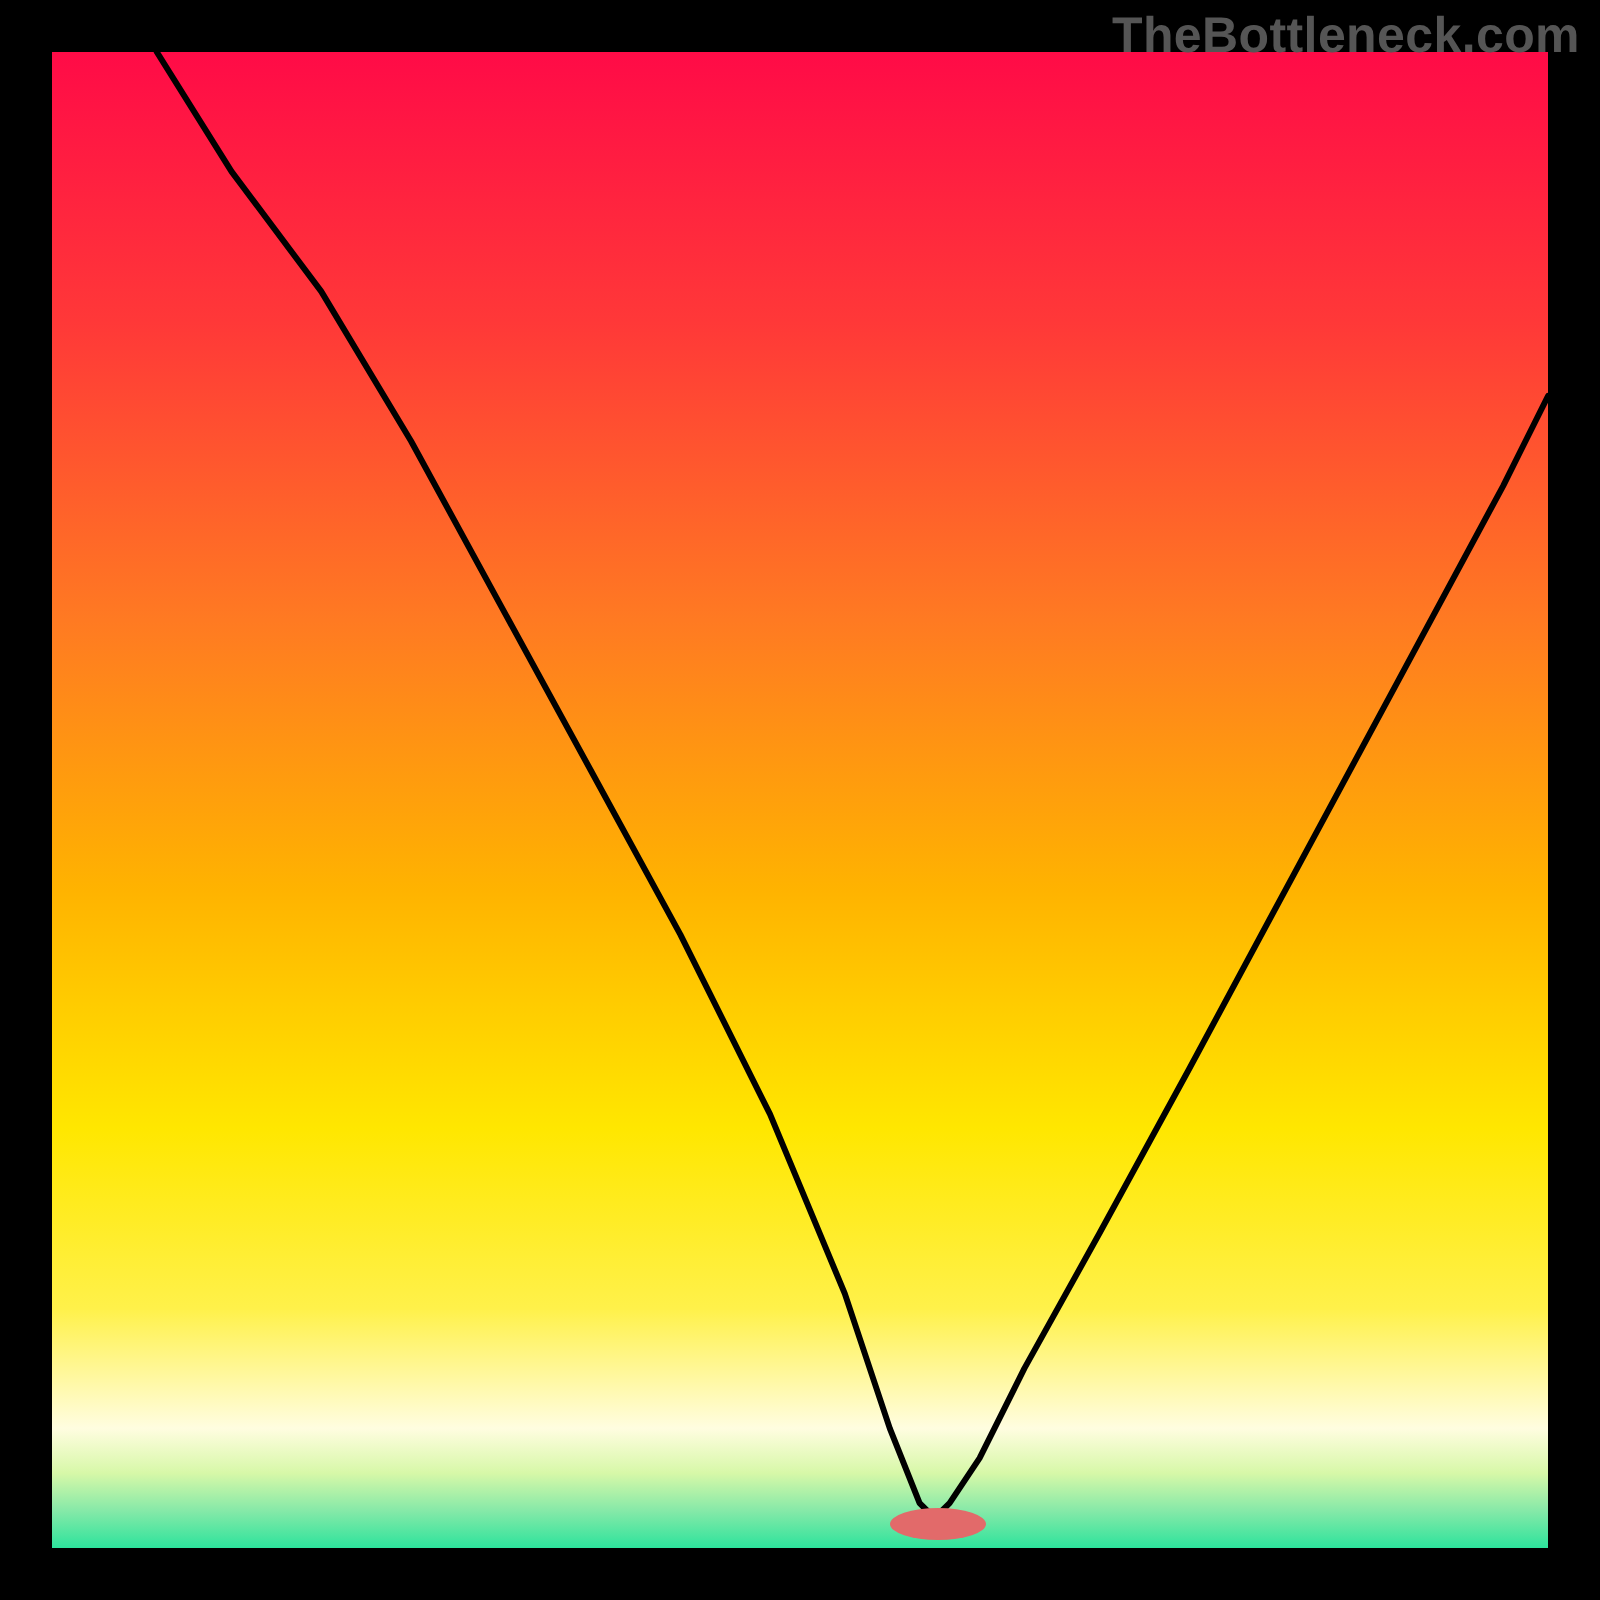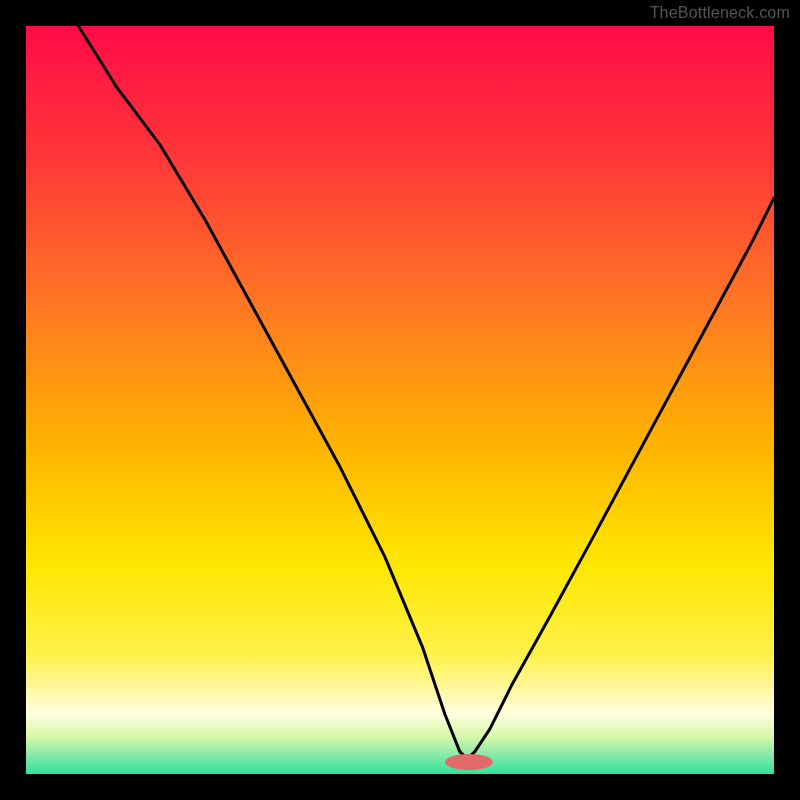--- a/index.html
+++ b/index.html
@@ -22,8 +22,8 @@
     top: 4px;
     right: 10px;
     color: #555;
-    font-size: 16px;
-    font-weight: 400;
+    font-size: 25px;
+    font-weight: 700;
     letter-spacing: 0.2px;
     z-index: 5;
     user-select: none;

